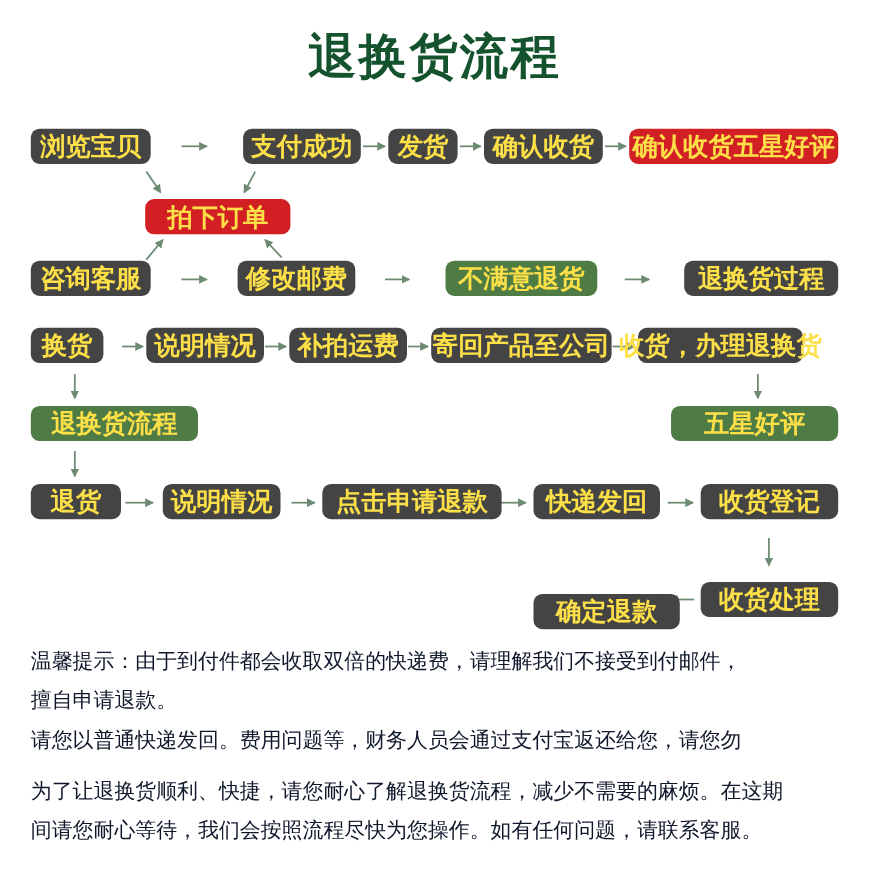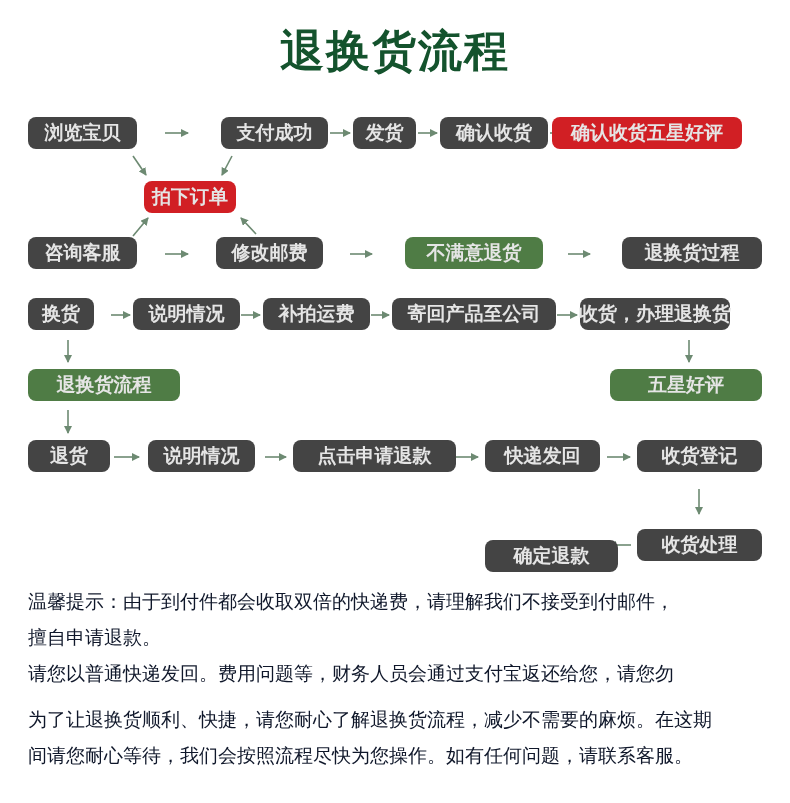--- a/index.html
+++ b/index.html
@@ -7,8 +7,8 @@
          font-family: "DejaVu Sans", "Liberation Sans", sans-serif; }
   .title { position: absolute; left: 0; top: 22px; width: 790px; text-align: center;
            font-size: 44px; font-weight: bold; color: #14532d; letter-spacing: 2px; }
-  .node { position: absolute; height: 32px; border-radius: 8px; color: #e5e5e5;
-          font-size: 19px; font-weight: bold; display: flex; align-items: center;
+  .node { position: absolute; height: 32px; border-radius: 8px; color: #fde047;
+          font-size: 23px; font-weight: bold; display: flex; align-items: center;
           justify-content: center; white-space: nowrap; box-sizing: border-box; }
   .dark { background: #444444; }
   .red { background: #d11f24; }

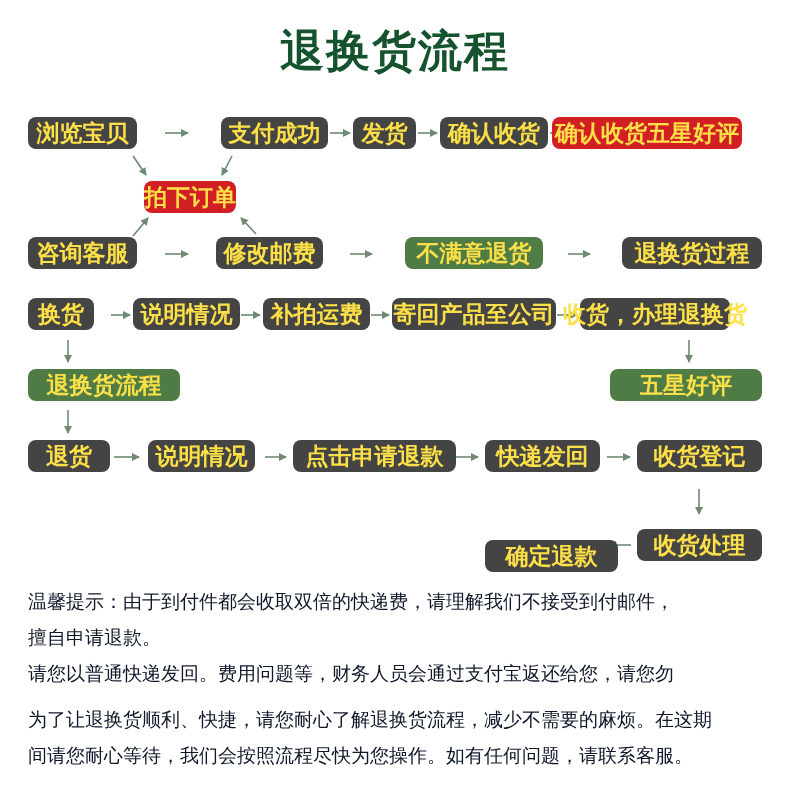--- a/index.html
+++ b/index.html
@@ -67,7 +67,7 @@
 <div class="node dark" style="left:221px;top:117px;width:107px;">支付成功</div>
 <div class="node dark" style="left:353px;top:117px;width:63px;">发货</div>
 <div class="node dark" style="left:440px;top:117px;width:108px;">确认收货</div>
-<div class="node red" style="left:552px;top:117px;width:190px;">确认收货五星好评</div>
+<div class="node red" style="left:572px;top:117px;width:190px;">确认收货五星好评</div>
 
 <div class="node red" style="left:144px;top:181px;width:92px;">拍下订单</div>
 

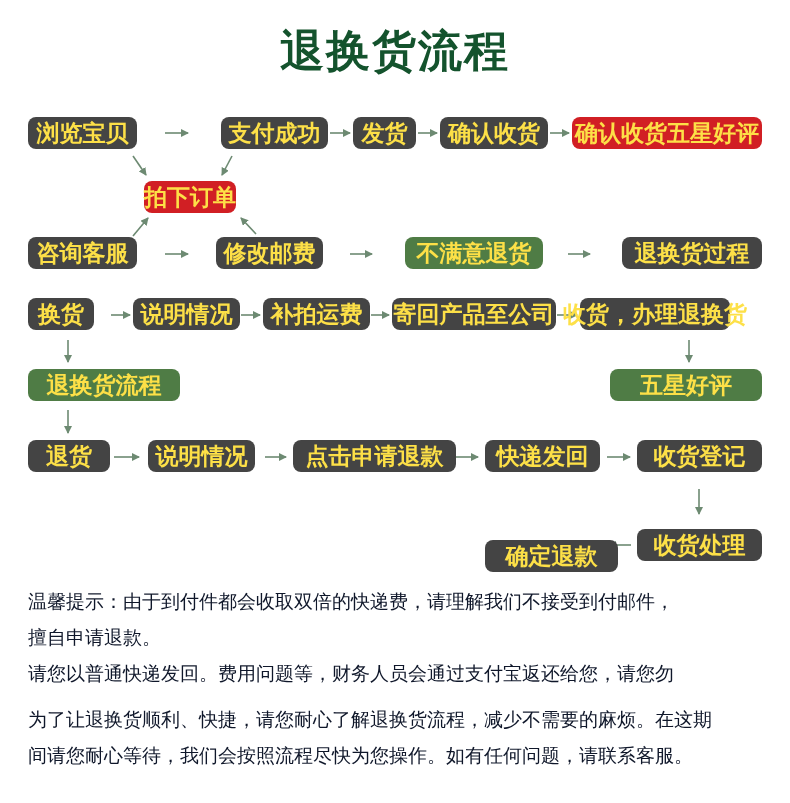--- a/index.html
+++ b/index.html
@@ -69,7 +69,7 @@
 <div class="node dark" style="left:440px;top:117px;width:108px;">确认收货</div>
 <div class="node red" style="left:572px;top:117px;width:190px;">确认收货五星好评</div>
 
-<div class="node red" style="left:144px;top:181px;width:92px;">拍下订单</div>
+<div class="node red" style="left:132px;top:181px;width:132px;">拍下订单</div>
 
 <div class="node dark" style="left:28px;top:237px;width:109px;">咨询客服</div>
 <div class="node dark" style="left:216px;top:237px;width:107px;">修改邮费</div>

